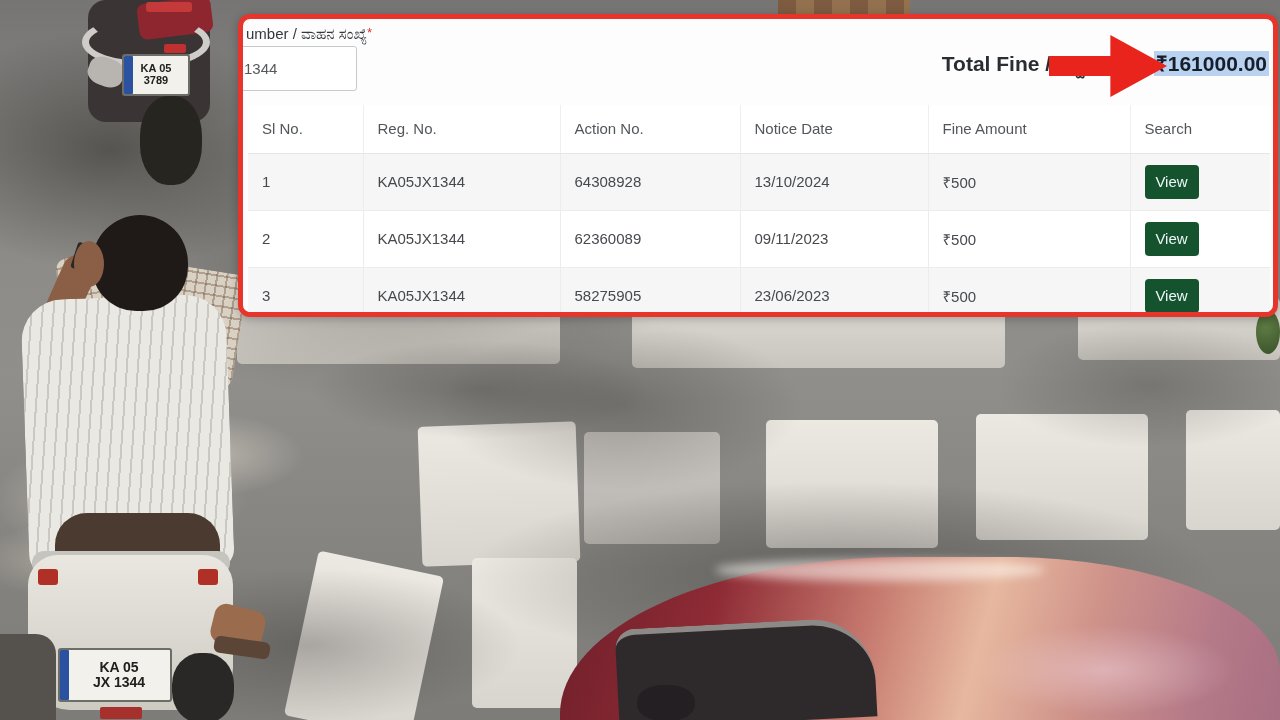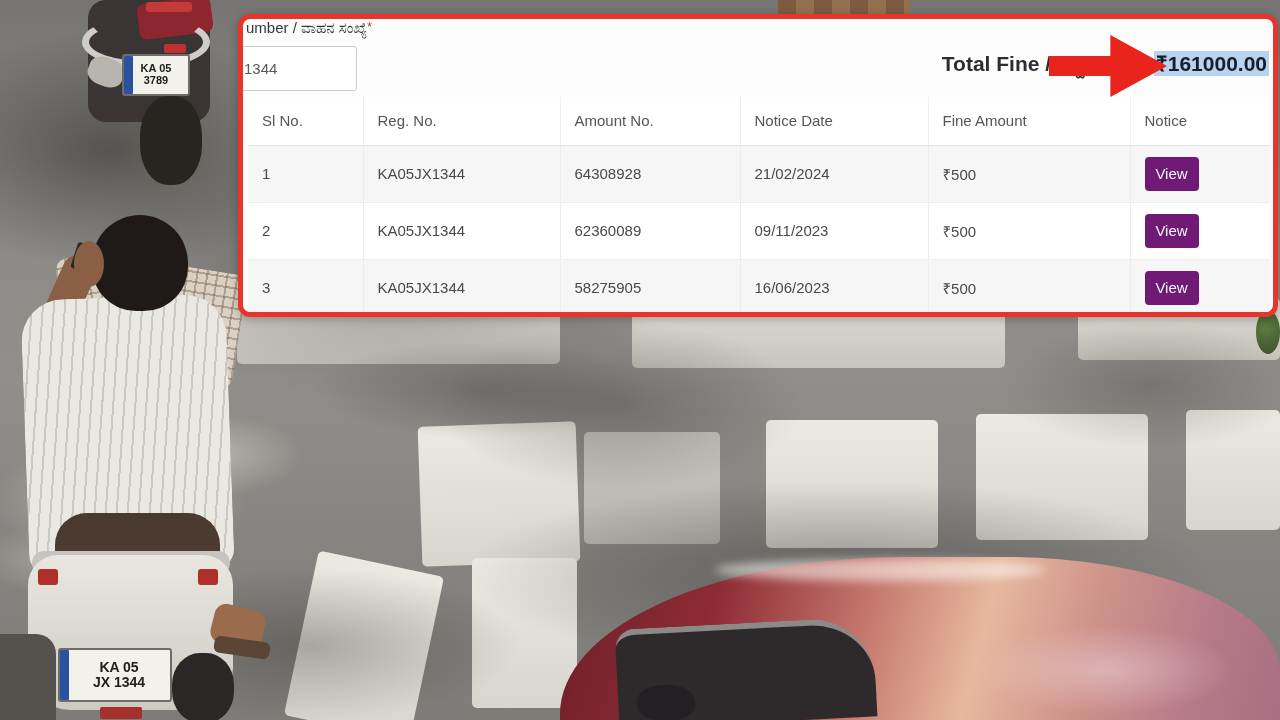--- a/index.html
+++ b/index.html
@@ -104,7 +104,7 @@
     background:#fdfdfd; border:5px solid #e8352b; border-radius:12px; overflow:hidden;
     box-shadow:0 2px 10px rgba(0,0,0,.25); }
   .panel-inner { position:absolute; inset:0; }
-  .veh-label { position:absolute; left:3px; top:0; font-size:15px; color:#35383c; }
+  .veh-label { position:absolute; left:3px; top:6px; font-size:15px; color:#35383c; }
   .req { color:#d3342c; font-size:13px; vertical-align:top; }
   .veh-input { position:absolute; left:-6px; top:27px; width:120px; height:45px;
     border:1px solid #c9c9c9; border-radius:0 3px 3px 0; font-size:15px; color:#55585c; padding:0 6px;

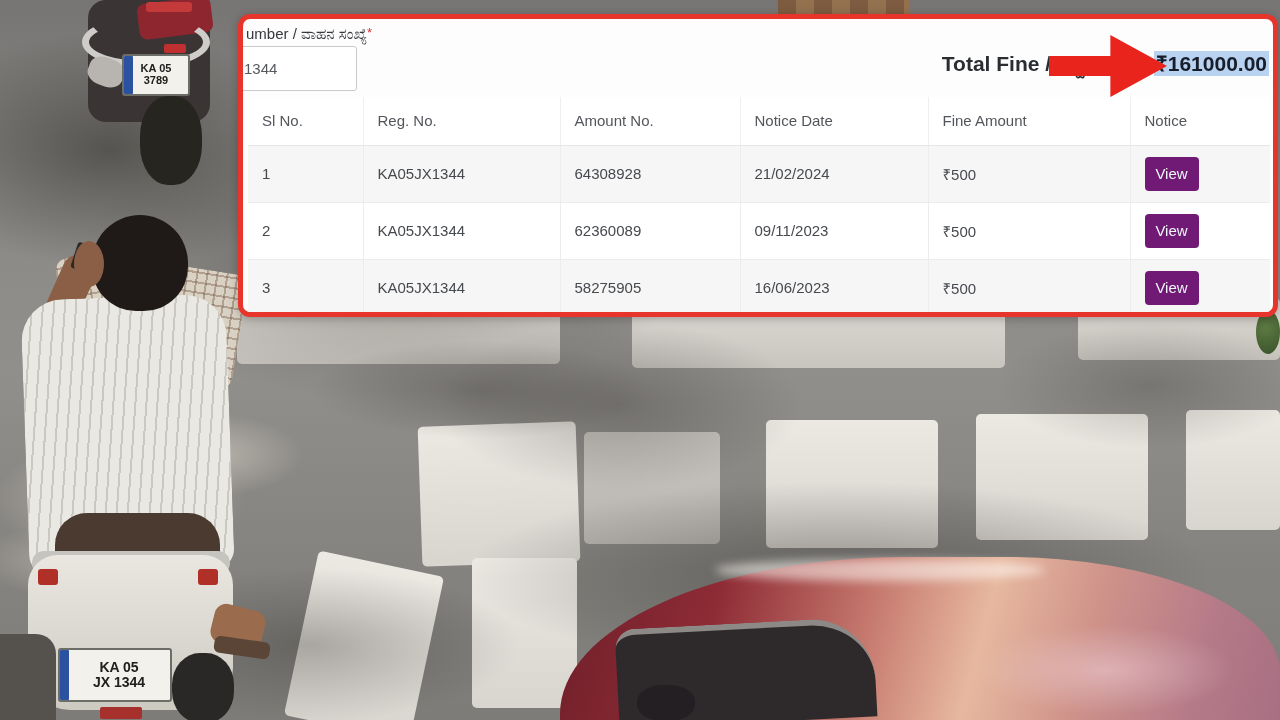--- a/index.html
+++ b/index.html
@@ -118,7 +118,7 @@
     clip-path:polygon(0 34%, 52% 34%, 52% 0, 100% 50%, 52% 100%, 52% 66%, 0 66%);
     filter:drop-shadow(1px 2px 2px rgba(0,0,0,.3)); }
 
-  table.fine-table { position:absolute; left:5px; top:78px; width:1022px; border-collapse:collapse; table-layout:fixed; }
+  table.fine-table { position:absolute; left:5px; top:86px; width:1022px; border-collapse:collapse; table-layout:fixed; }
   .fine-table th { height:48px; text-align:left; font-weight:normal; font-size:15px; color:#52565a;
     padding:0 0 0 14px; background:#fff; border-bottom:1px solid #e6e6e6; border-left:1px solid #efefef; }
   .fine-table th:first-child { border-left:none; }

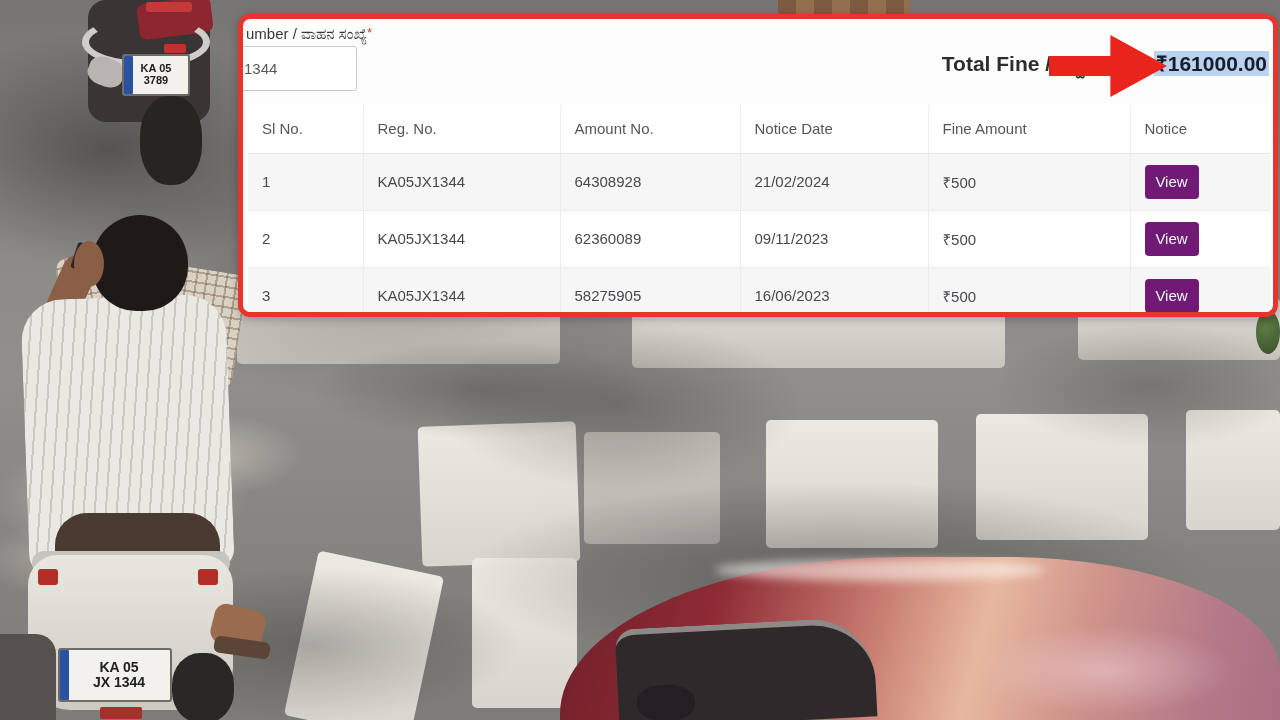--- a/index.html
+++ b/index.html
@@ -233,7 +233,7 @@
           <tr>
             <th>Sl No.</th>
             <th>Reg. No.</th>
-            <th>Amount No.</th>
+            <th>Action No.</th>
             <th>Notice Date</th>
             <th>Fine Amount</th>
             <th>Notice</th>

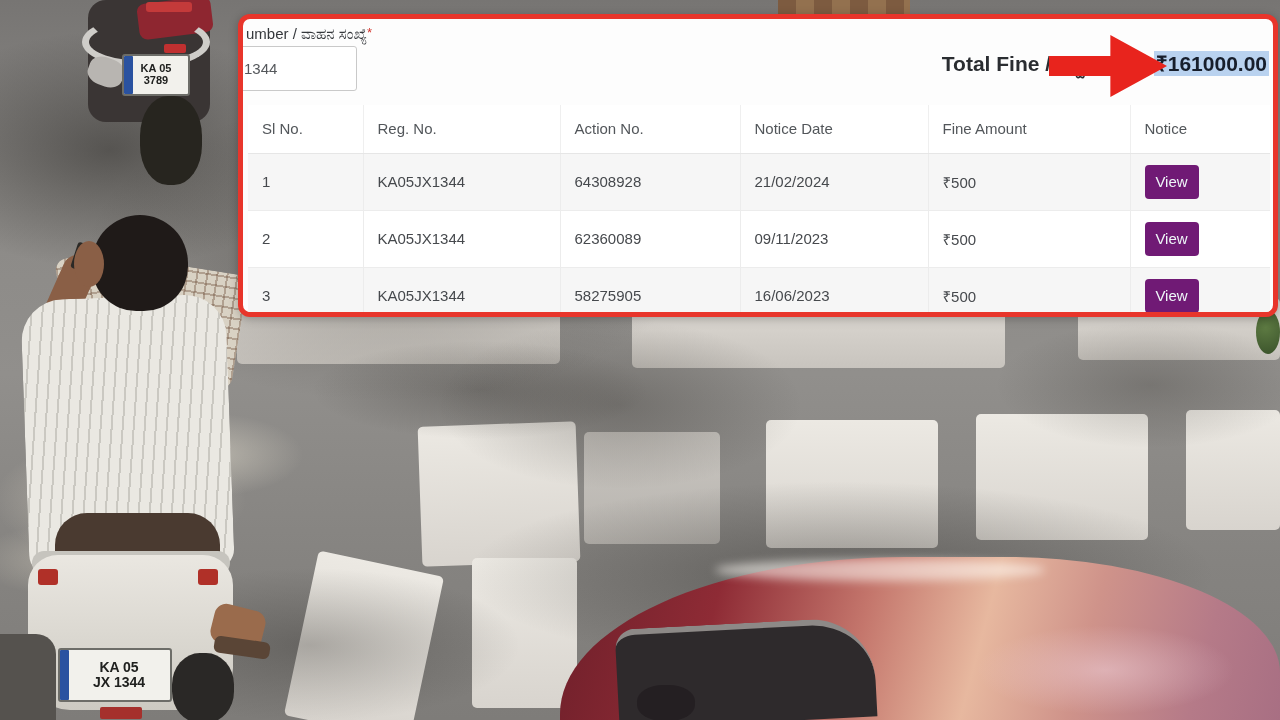--- a/index.html
+++ b/index.html
@@ -236,7 +236,7 @@
             <th>Action No.</th>
             <th>Notice Date</th>
             <th>Fine Amount</th>
-            <th>Notice</th>
+            <th>Search</th>
           </tr>
         </thead>
         <tbody>

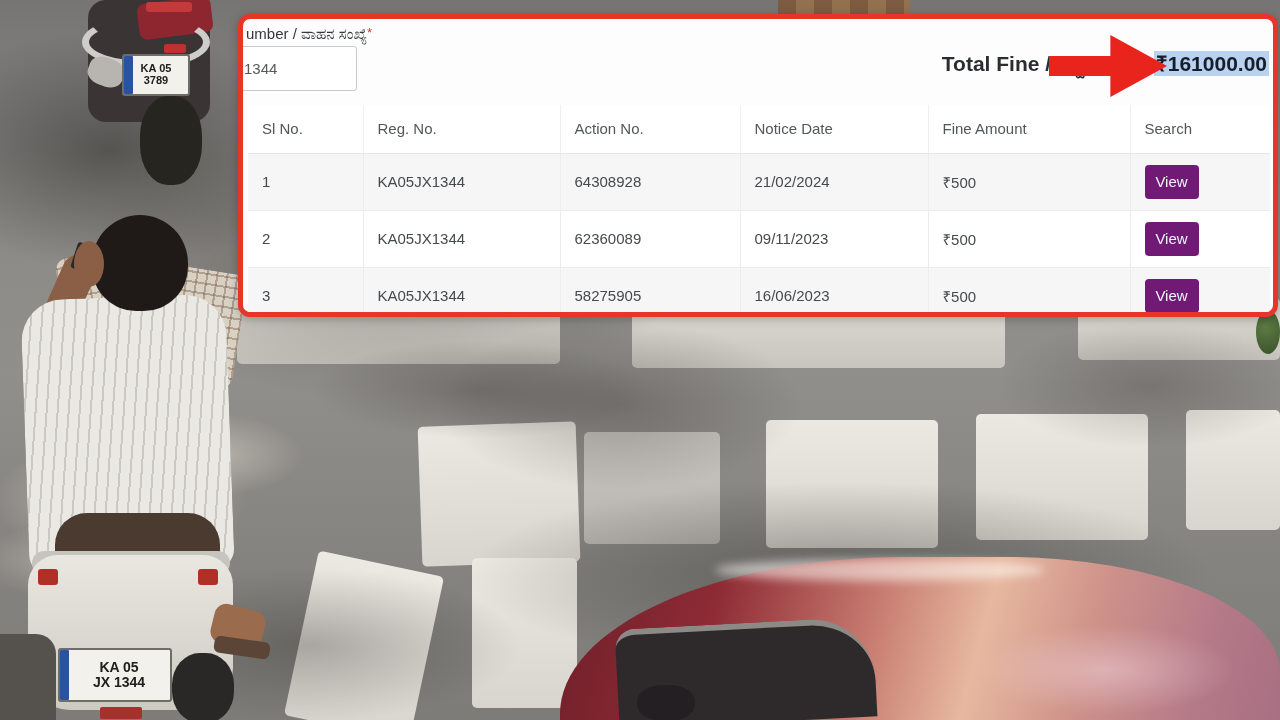--- a/index.html
+++ b/index.html
@@ -244,7 +244,7 @@
             <td>1</td>
             <td>KA05JX1344</td>
             <td>64308928</td>
-            <td>21/02/2024</td>
+            <td>13/10/2024</td>
             <td>₹500</td>
             <td>
               <button class="view-btn">View</button>

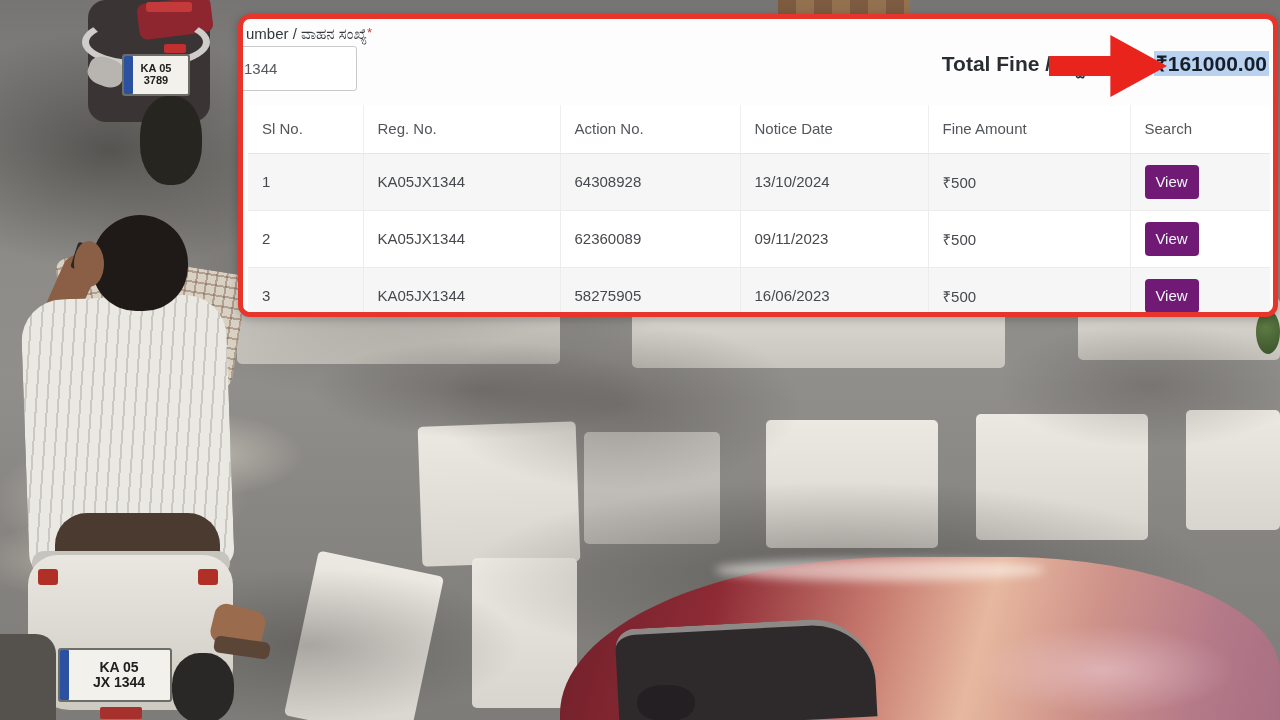--- a/index.html
+++ b/index.html
@@ -127,7 +127,7 @@
   .fine-table td:first-child { border-left:none; }
   .fine-table tr.odd td { background:#f6f6f6; }
   .fine-table tr.even td { background:#fff; }
-  .view-btn { width:54px; height:34px; background:#701a75; color:#eef6f8; border:none; border-radius:4px;
+  .view-btn { width:54px; height:34px; background:#14532d; color:#eef6f8; border:none; border-radius:4px;
     font-size:15px; font-family:"Liberation Sans",sans-serif; cursor:pointer; }
 </style>
 </head>

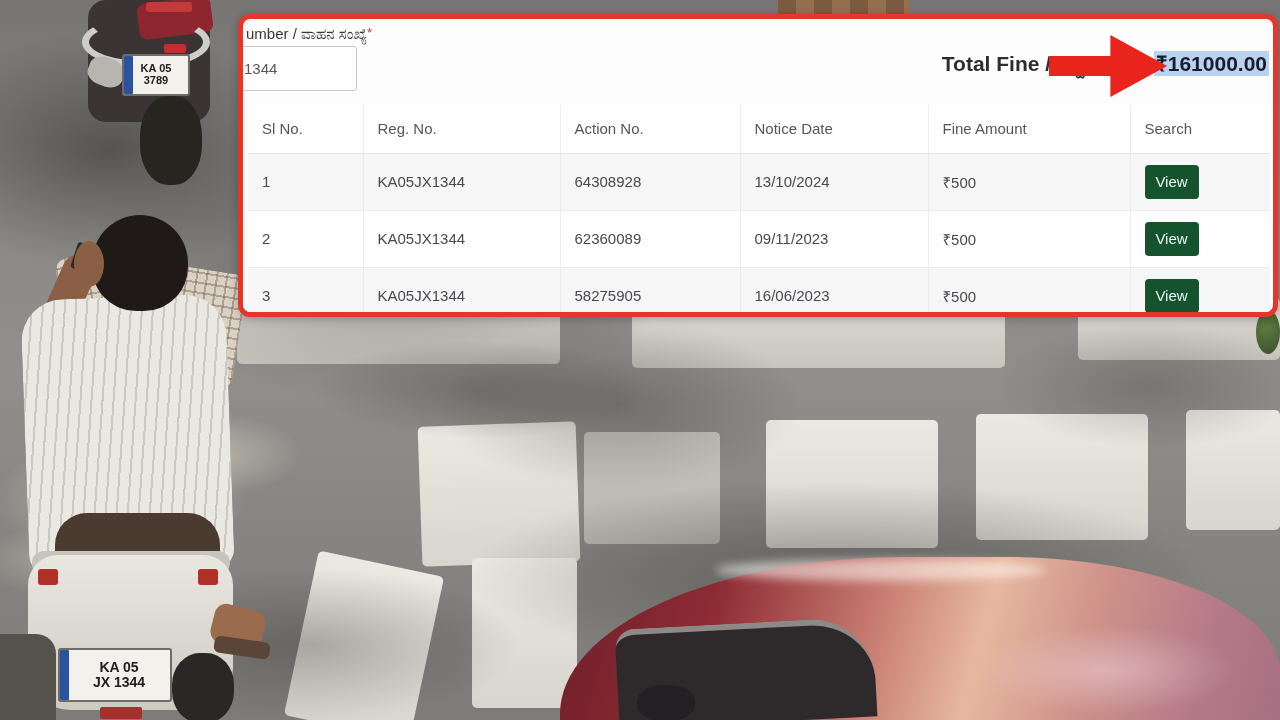--- a/index.html
+++ b/index.html
@@ -264,7 +264,7 @@
             <td>3</td>
             <td>KA05JX1344</td>
             <td>58275905</td>
-            <td>16/06/2023</td>
+            <td>23/06/2023</td>
             <td>₹500</td>
             <td>
               <button class="view-btn">View</button>

